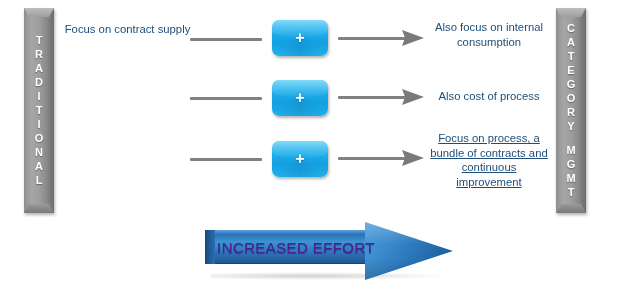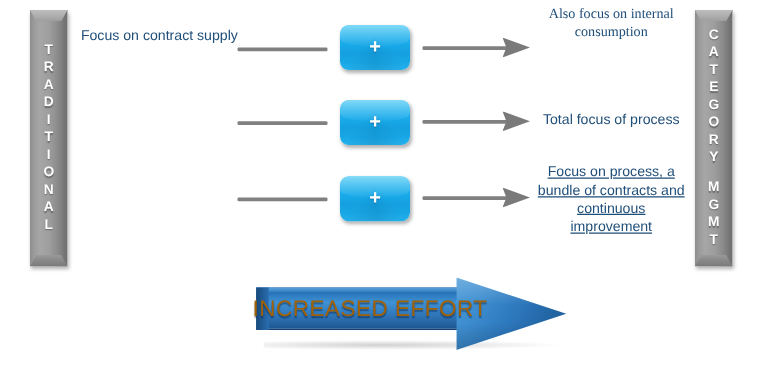--- a/index.html
+++ b/index.html
@@ -276,7 +276,7 @@
     <div class="shaft" style="width:68px;"></div>
     <div class="head" style="left:64px;"></div>
   </div>
-  <div class="row-text text-right" style="top:4px;font-family:Liberation Serif, serif;">Also focus on internal consumption</div>
+  <div class="row-text text-right" style="top:20px;">Also focus on internal consumption</div>
 
   <div class="conn-line" style="left:190px; top:97px; width:72px;"></div>
   <div class="plus-box" style="left:272px; top:80px;">

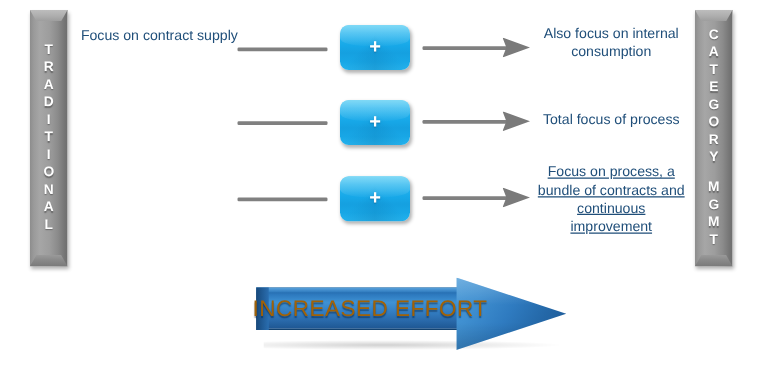--- a/index.html
+++ b/index.html
@@ -289,7 +289,7 @@
     <div class="shaft" style="width:68px;"></div>
     <div class="head" style="left:64px;"></div>
   </div>
-  <div class="row-text text-right" style="top:89px;">Total focus of process</div>
+  <div class="row-text text-right" style="top:89px;">Also cost of process</div>
 
   <div class="conn-line" style="left:190px; top:158px; width:72px;"></div>
   <div class="plus-box" style="left:272px; top:141px;">

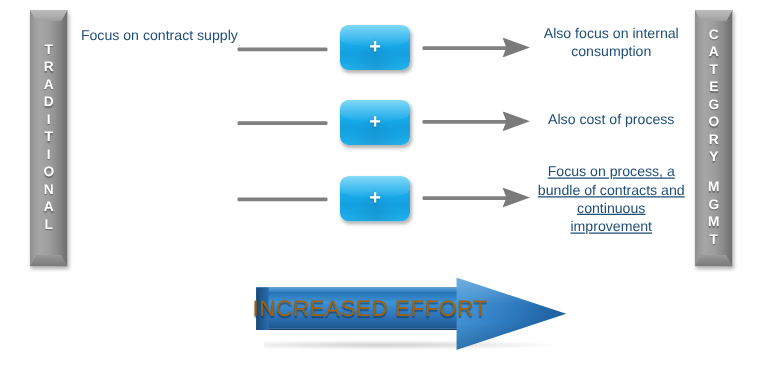--- a/index.html
+++ b/index.html
@@ -208,8 +208,8 @@
     display: flex;
     align-items: center;
     justify-content: center;
-    color: #a16207;
-    font-size: 18px;
+    color: #4c1d95;
+    font-size: 15px;
     letter-spacing: 0.4px;
     text-shadow: 0 1px 1px rgba(0,20,45,0.45);
     white-space: nowrap;

